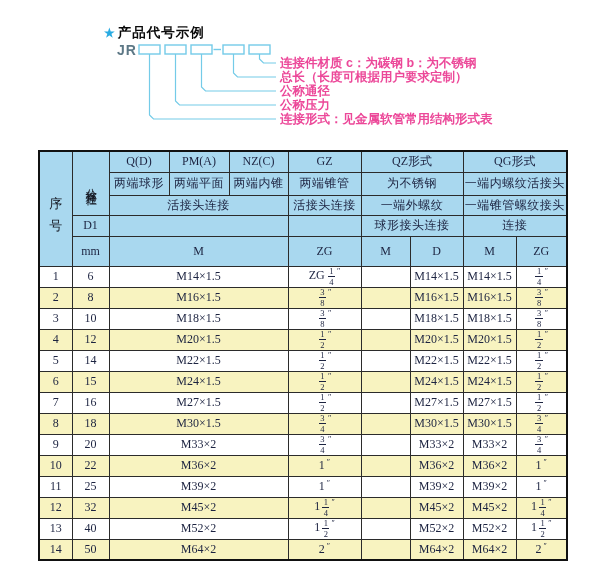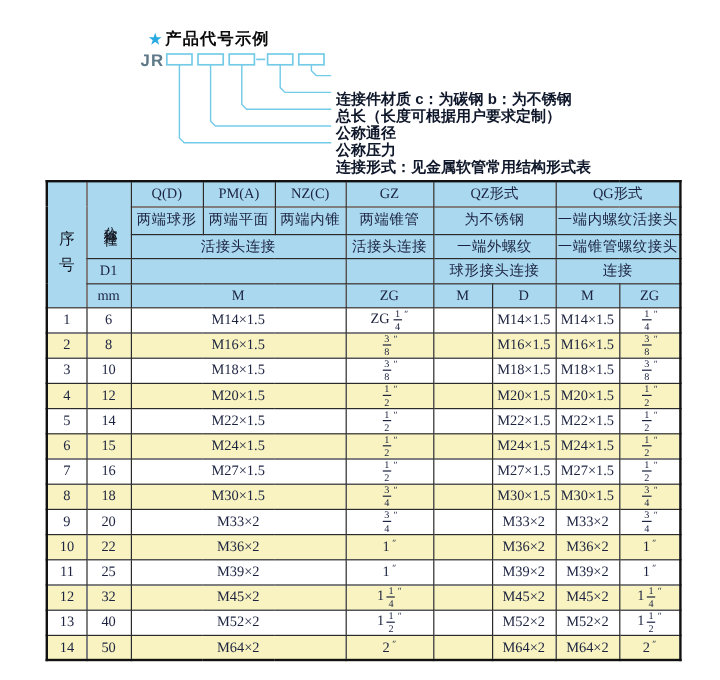--- a/index.html
+++ b/index.html
@@ -18,7 +18,7 @@
 
   
   .diag-svg{position:absolute;left:0;top:0;width:600px;height:130px;}
-  .diag-heading{position:absolute;left:124px;top:24px;font-size:13.5px;font-weight:bold;
+  .diag-heading{position:absolute;left:104px;top:24px;font-size:13.5px;font-weight:bold;
                 color:#0a0a0a;letter-spacing:1px;white-space:nowrap;}
   .diag-heading .star{color:var(--accent);margin-right:2px;font-size:12px;}
   .code-prefix{position:absolute;left:117px;top:42px;font-size:14px;font-weight:bold;

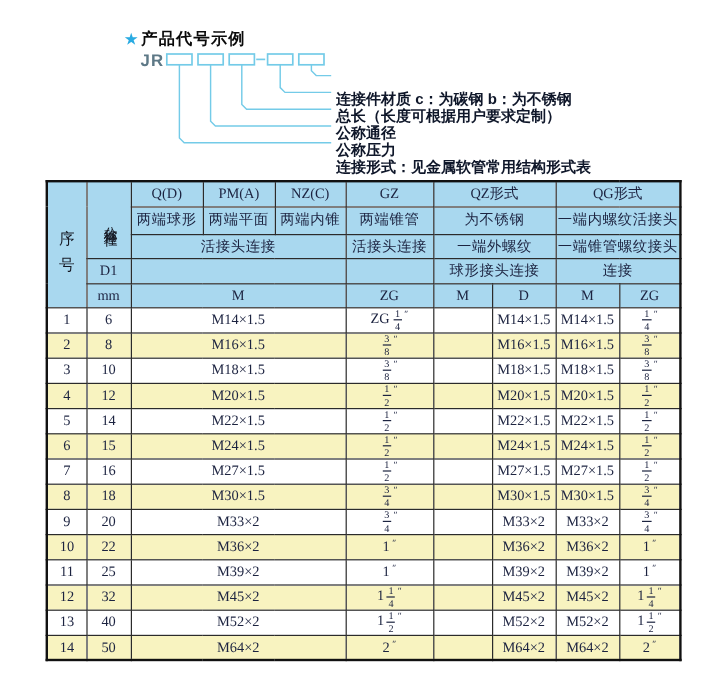--- a/index.html
+++ b/index.html
@@ -24,7 +24,7 @@
   .code-prefix{position:absolute;left:117px;top:42px;font-size:14px;font-weight:bold;
                color:#5d7886;letter-spacing:1px;}
   .diag-label{position:absolute;left:280px;height:14px;line-height:14px;font-size:12.5px;
-              font-weight:bold;color:#0f172a;white-space:nowrap;margin-top:20px;}
+              font-weight:bold;color:#ec4899;white-space:nowrap;}
 
   
   .tbl-title{position:absolute;left:24px;top:123px;margin:0;font-size:19.5px;font-weight:bold;

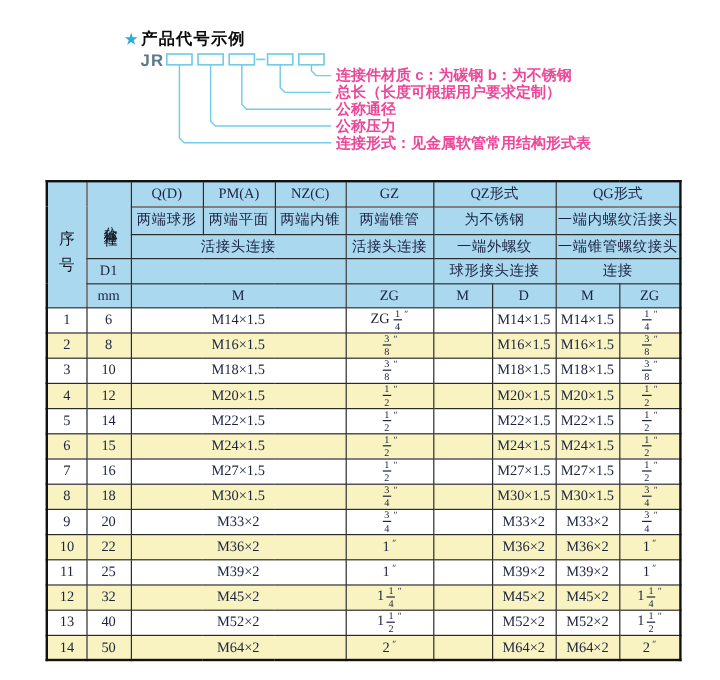--- a/index.html
+++ b/index.html
@@ -39,7 +39,7 @@
   .code{color:var(--navy);font-size:12px;}
   .cn{color:var(--ink);font-size:11.5px;letter-spacing:0.5px;}
   .unit{color:var(--navy);font-size:11.5px;}
-  .h1{height:21px;} .h2{height:23px;} .h3{height:20px;} .h4{height:21px;} .h5{height:20px;}
+  .h1{height:21px;} .h2{height:23px;} .h3{height:20px;} .h4{height:21px;} .h5{height:30px;}
   .reftable tbody tr{height:21px;}
   .reftable tbody tr:nth-child(even){background:var(--row-alt);}
   .vno{writing-mode:vertical-lr;letter-spacing:24px;font-size:13px;color:var(--ink);

